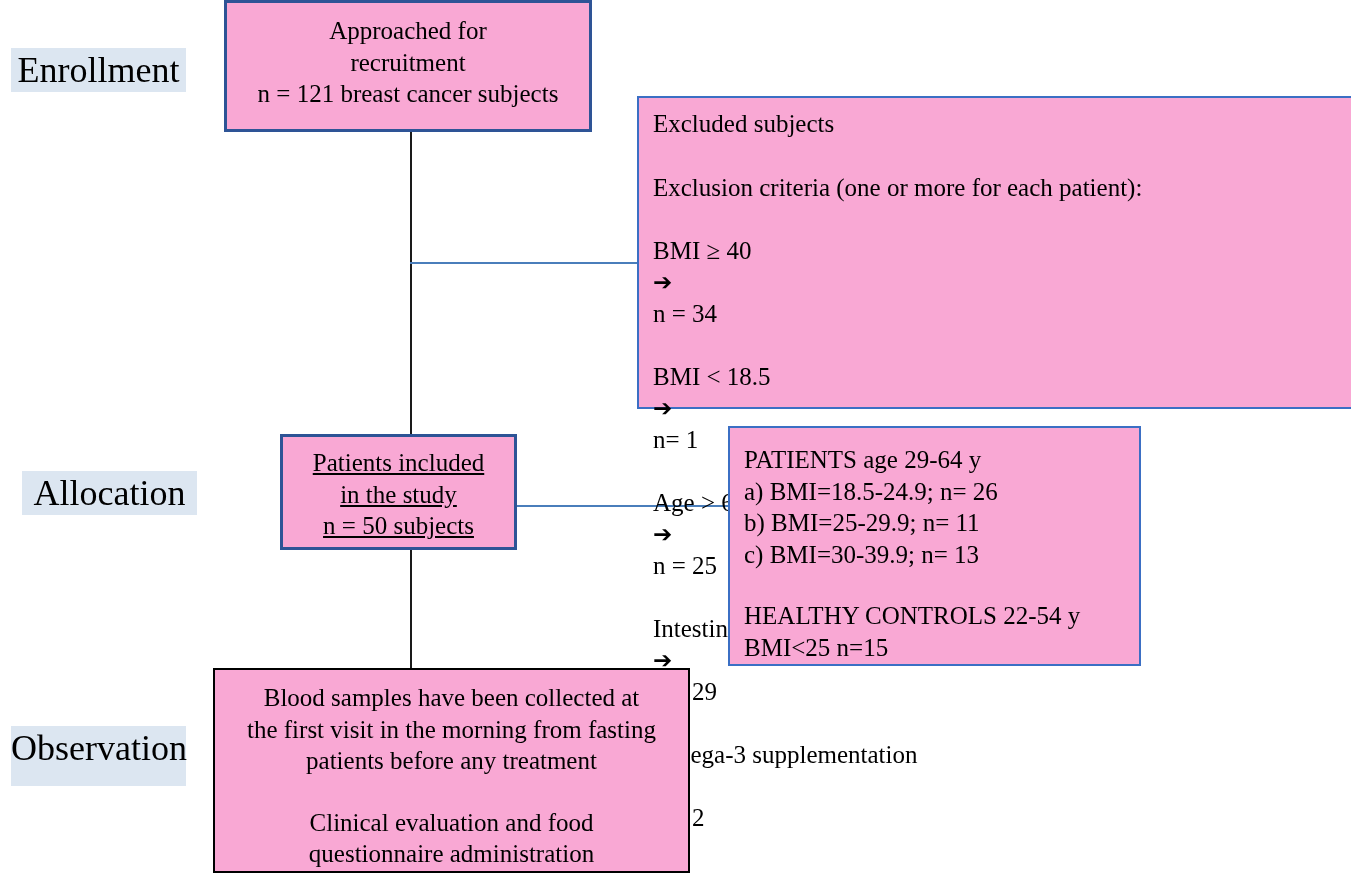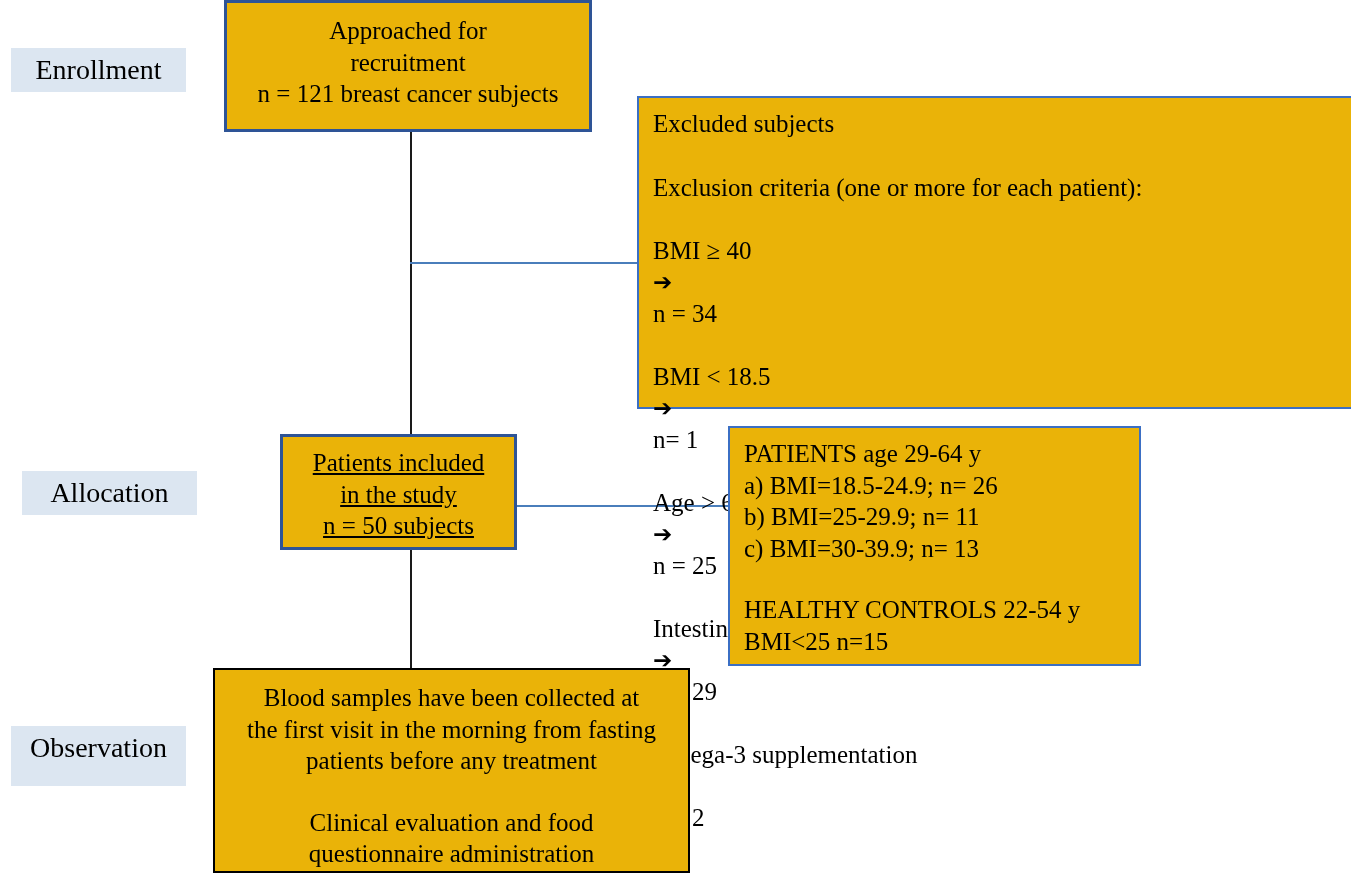--- a/index.html
+++ b/index.html
@@ -33,7 +33,7 @@
   .node {
     position: absolute;
     box-sizing: border-box;
-    background: #eab308;
+    background: #f9a8d4;
   }
   .node-blue-thick {
     border: 3px solid #2e5496;

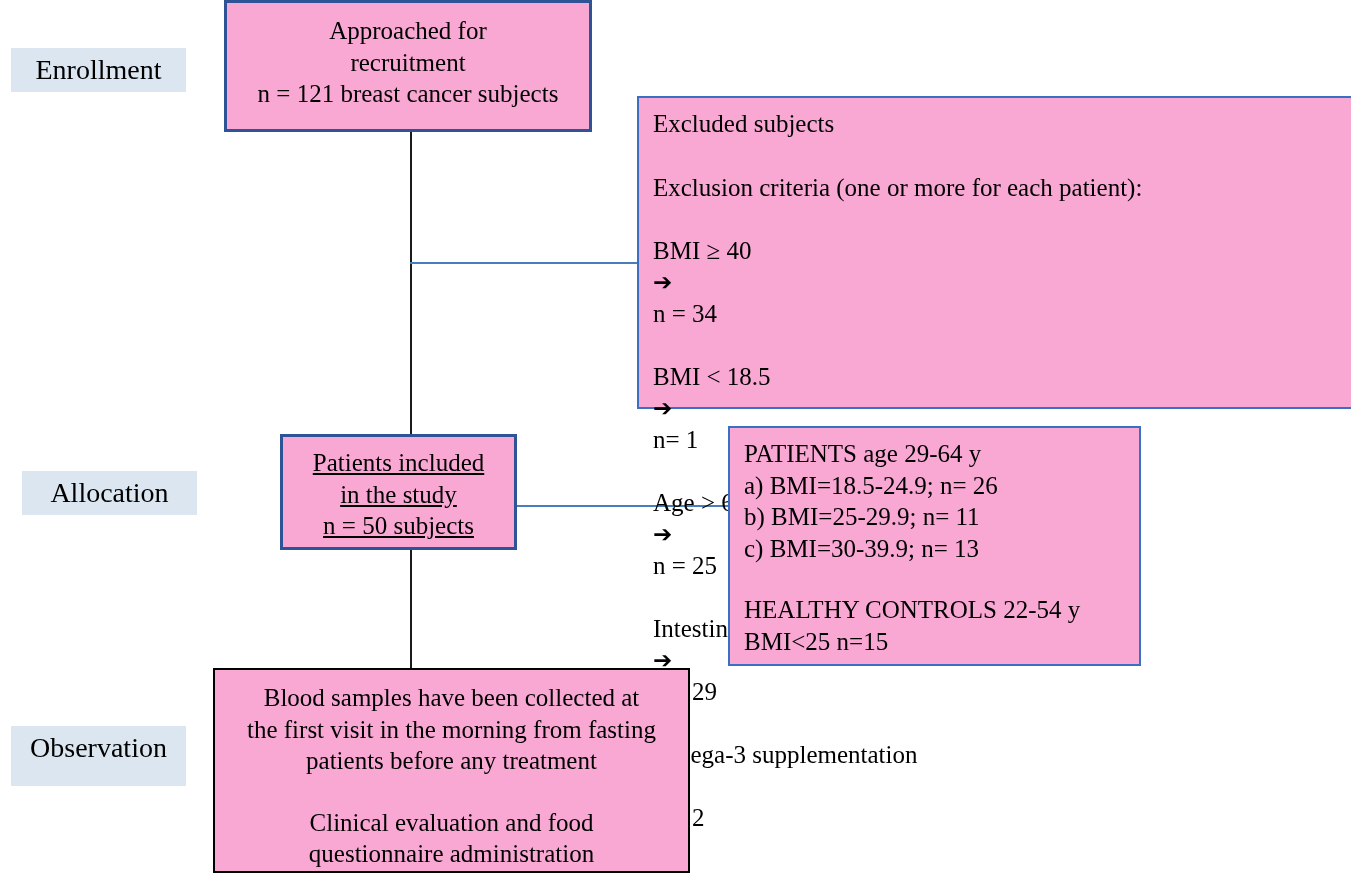--- a/index.html
+++ b/index.html
@@ -23,7 +23,7 @@
     position: absolute;
     background: #dce6f1;
     color: #000000;
-    font-size: 28px;
+    font-size: 36px;
     line-height: 44px;
     text-align: center;
     white-space: nowrap;

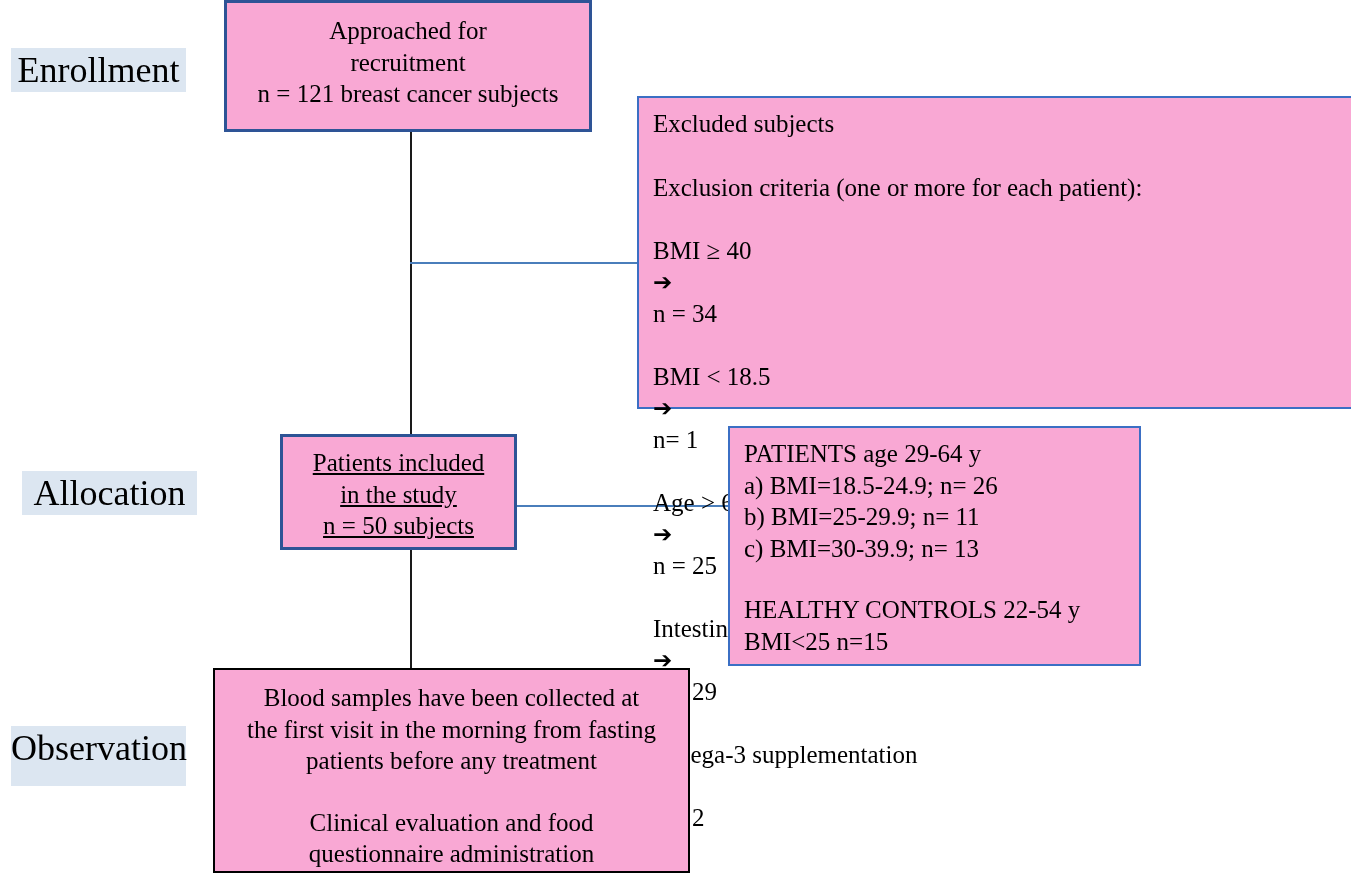--- a/index.html
+++ b/index.html
@@ -145,7 +145,7 @@
   </div>
 
   <div class="node node-blue-thin" style="left:728px; top:426px; width:413px; height:240px;">
-    <div style="padding:10px 0 0 14px;">
+    <div style="padding:16px 0 0 14px;">
       <div class="node-text left-text">PATIENTS age 29-64 y</div>
       <div class="node-text left-text">a) BMI=18.5-24.9; n= 26</div>
       <div class="node-text left-text">b) BMI=25-29.9; n= 11</div>

